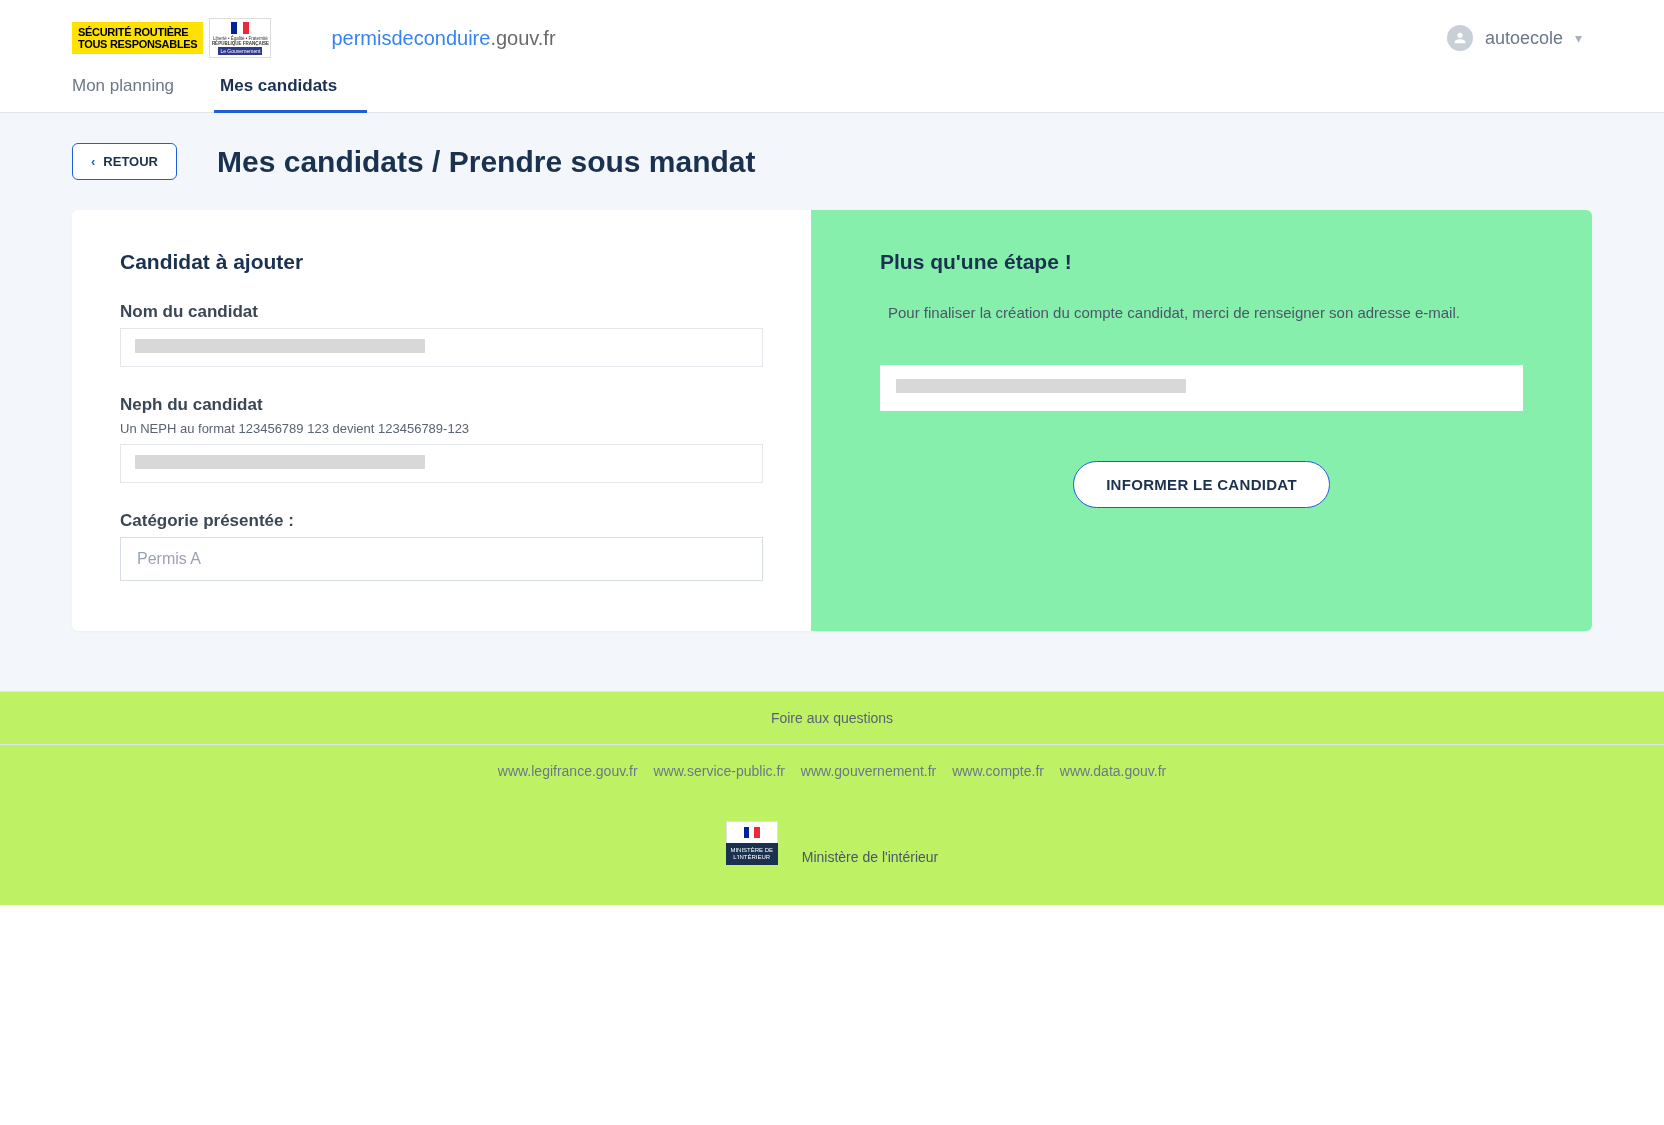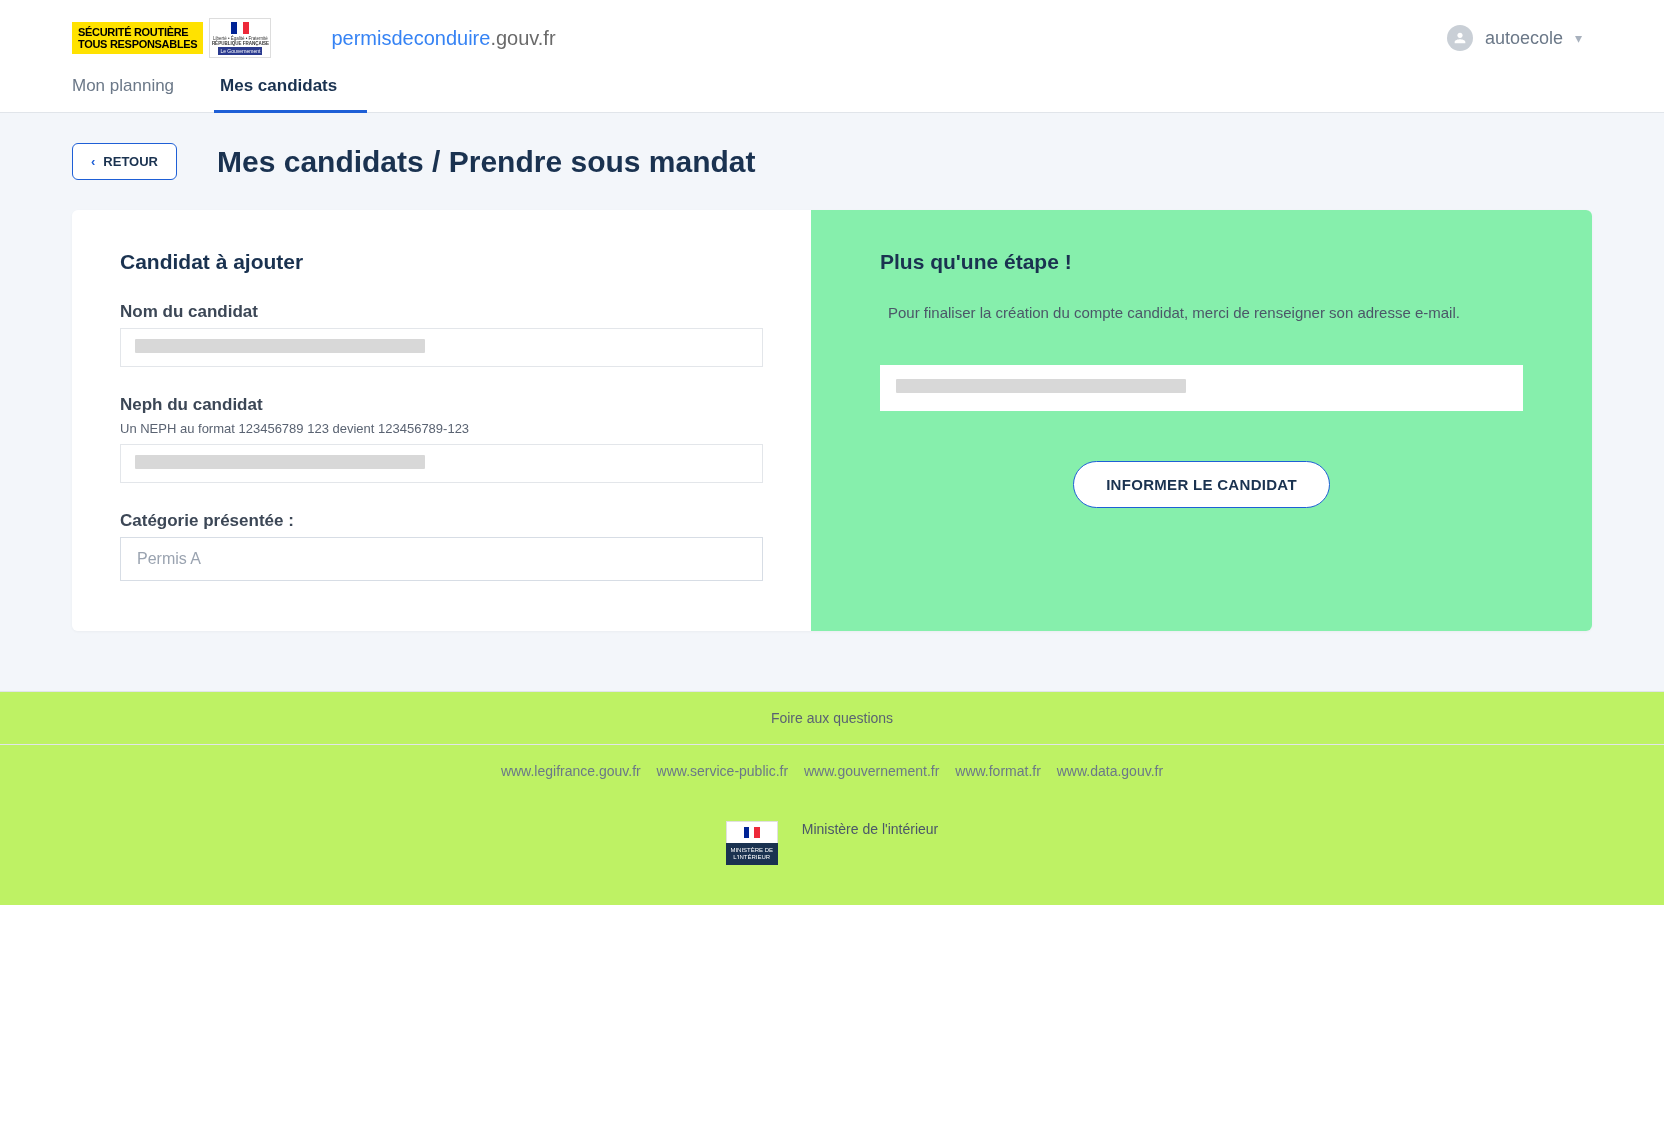--- a/index.html
+++ b/index.html
@@ -157,7 +157,7 @@
     <a>www.legifrance.gouv.fr</a>
     <a>www.service-public.fr</a>
     <a>www.gouvernement.fr</a>
-    <a>www.format.fr</a>
+    <a>www.compte.fr</a>
     <a>www.data.gouv.fr</a>
   </div>
   <div class="footer-ministry">

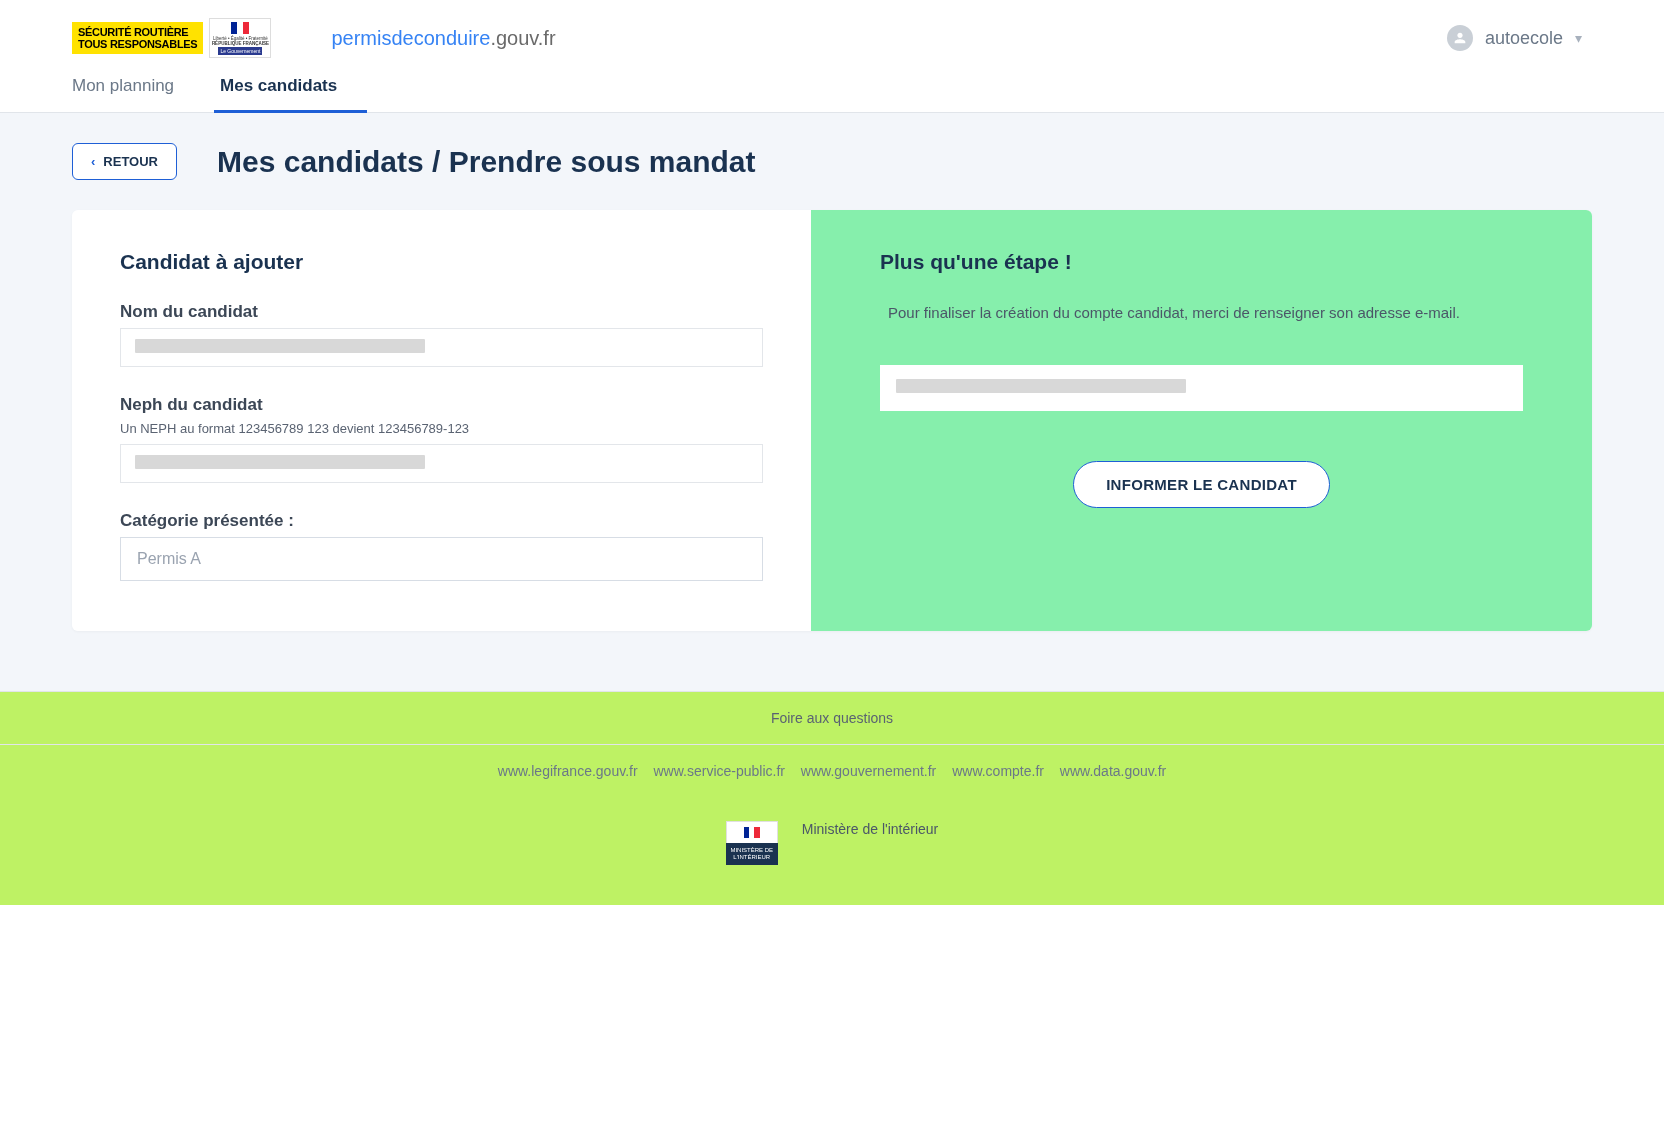--- a/index.html
+++ b/index.html
@@ -59,7 +59,7 @@
 .footer-bar { text-align: center; padding: 18px 0; border-top: 1px solid #e1e5ea; border-bottom: 1px solid #e1e5ea; font-size: 14px; color: #5a6372; }
 .footer-links { text-align: center; padding: 18px 0; font-size: 14px; color: #6b7888; }
 .footer-links a { color: #6b7888; text-decoration: none; margin: 0 6px; }
-.footer-ministry { text-align: center; padding: 24px 0 40px; display: flex; align-items: flex-start; justify-content: center; gap: 24px; font-size: 14px; color: #4b5768; }
+.footer-ministry { text-align: center; padding: 24px 0 40px; display: flex; align-items: flex-end; justify-content: center; gap: 24px; font-size: 14px; color: #4b5768; }
 .min-logo { width: 52px; display:flex; flex-direction:column; align-items:center; }
 .min-logo .top { width:100%; height:22px; background:#fff; display:flex; align-items:center; justify-content:center; border:1px solid #e0e0e0; border-bottom:none;}
 .min-logo .top .tricolor { width:16px; height:11px; display:flex; }

